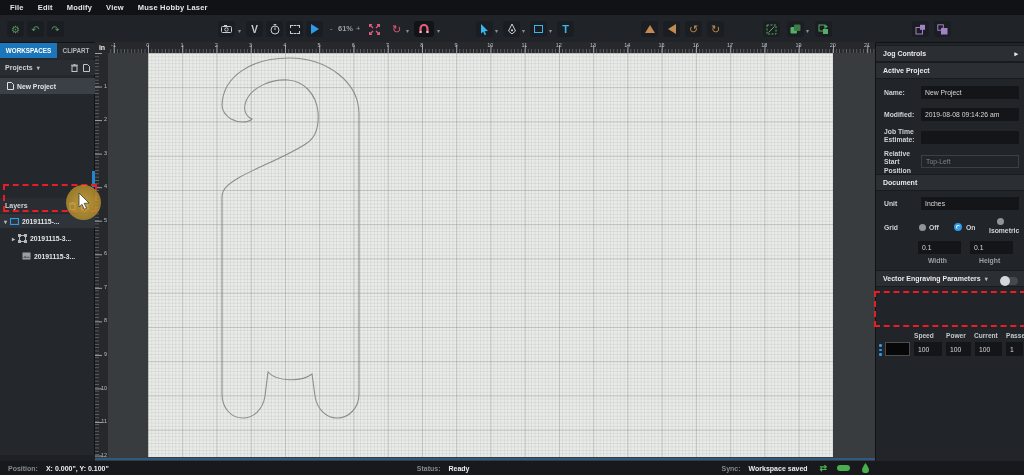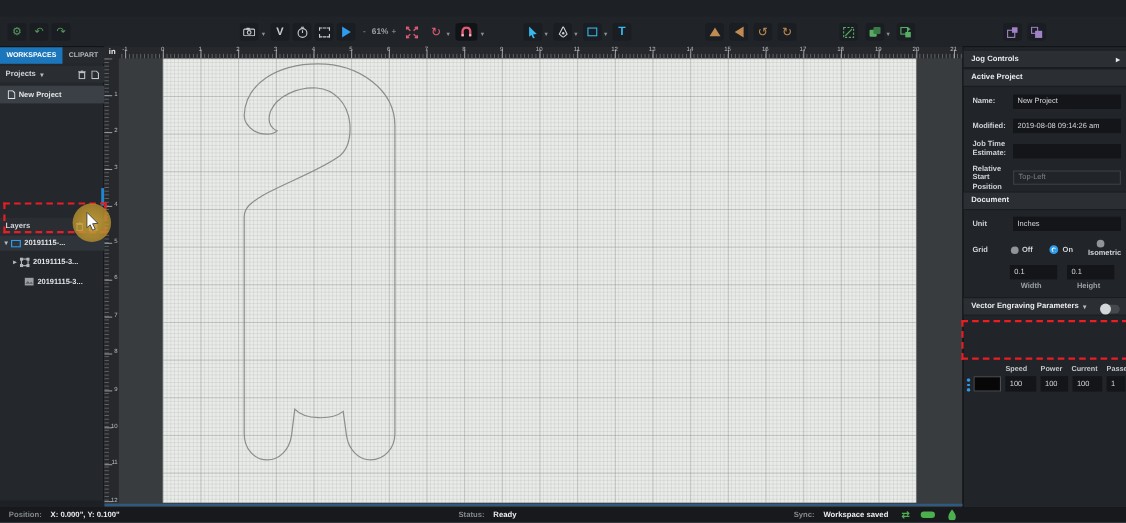--- a/index.html
+++ b/index.html
@@ -107,6 +107,13 @@
 
 <div id="app">
 
+  <div id="menubar" class="abs">
+    <span class="menu-item">File</span>
+    <span class="menu-item">Edit</span>
+    <span class="menu-item">Modify</span>
+    <span class="menu-item">View</span>
+    <span class="menu-item">Muse Hobby Laser</span>
+  </div>
 
   <div id="toolbar" class="abs">
     <div class="tbtn green" style="left:7px;">⚙</div>

